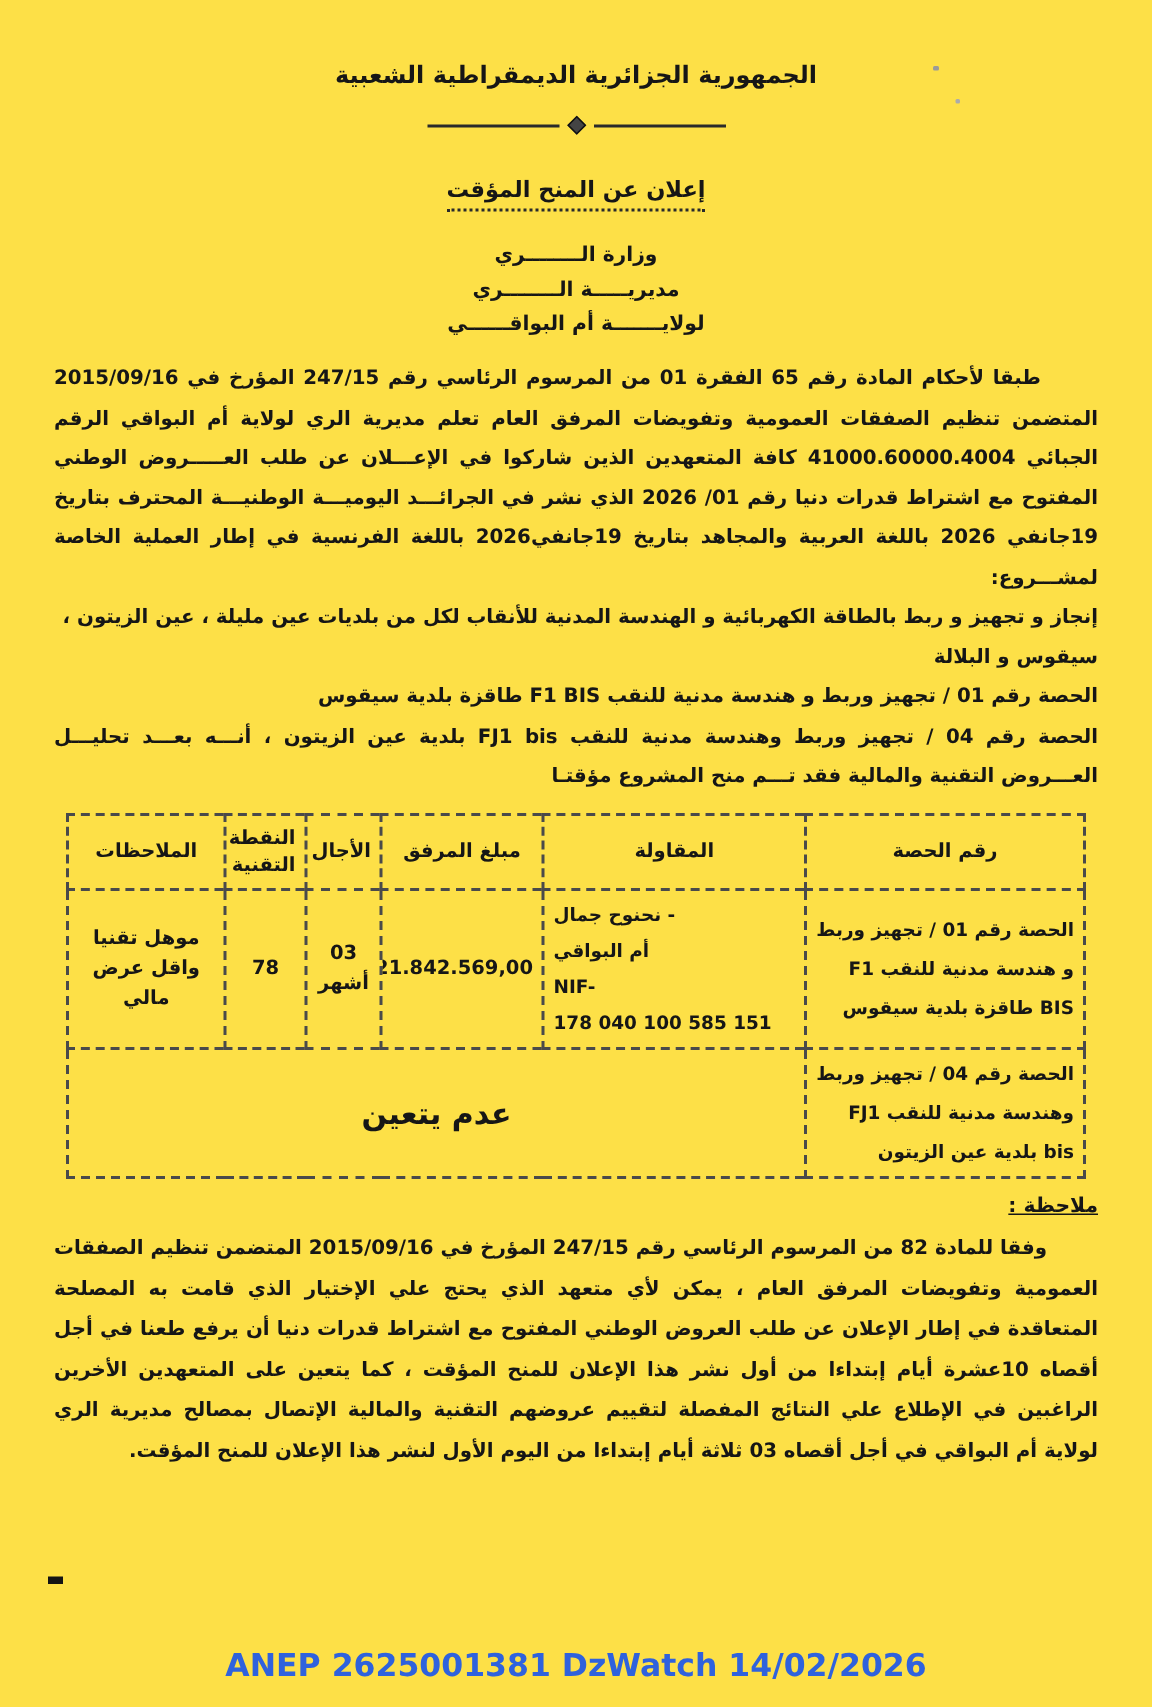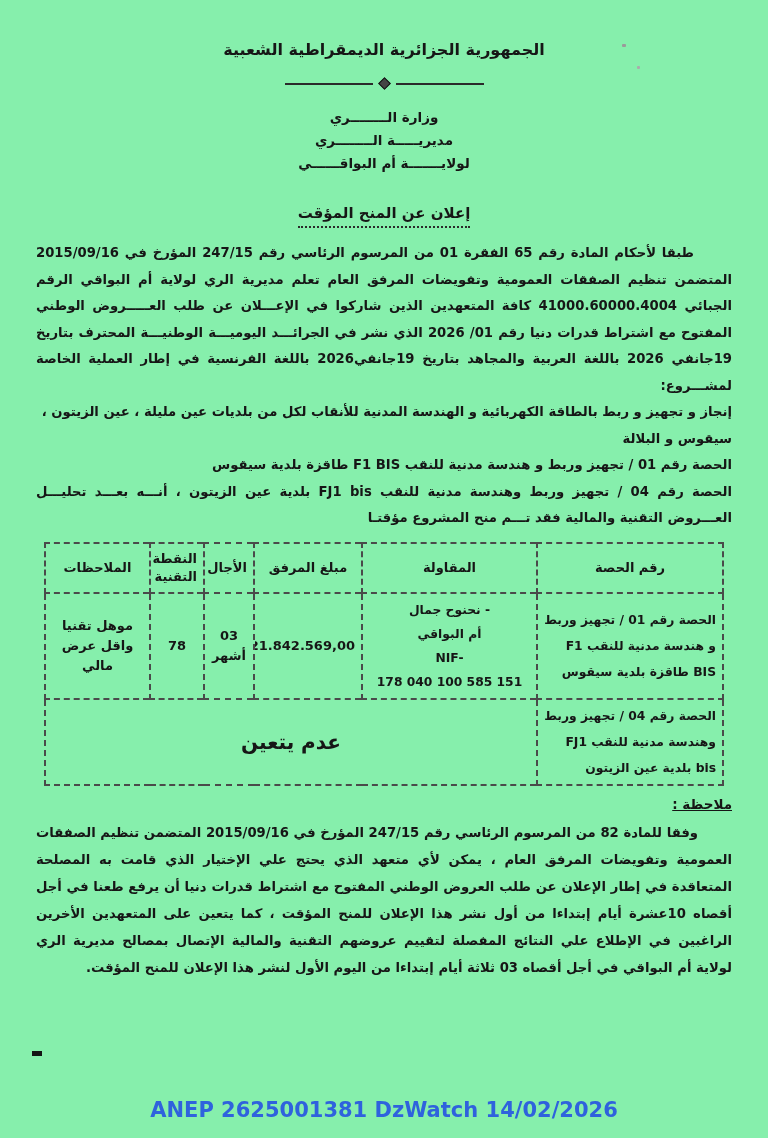--- a/index.html
+++ b/index.html
@@ -8,7 +8,7 @@
     position:relative;
     width:768px; height:1138px;
     margin:0 auto;
-    background:#86efac;
+    background:#fde047;
     color:#161616;
     font-family:"DejaVu Sans", sans-serif;
     direction:rtl;

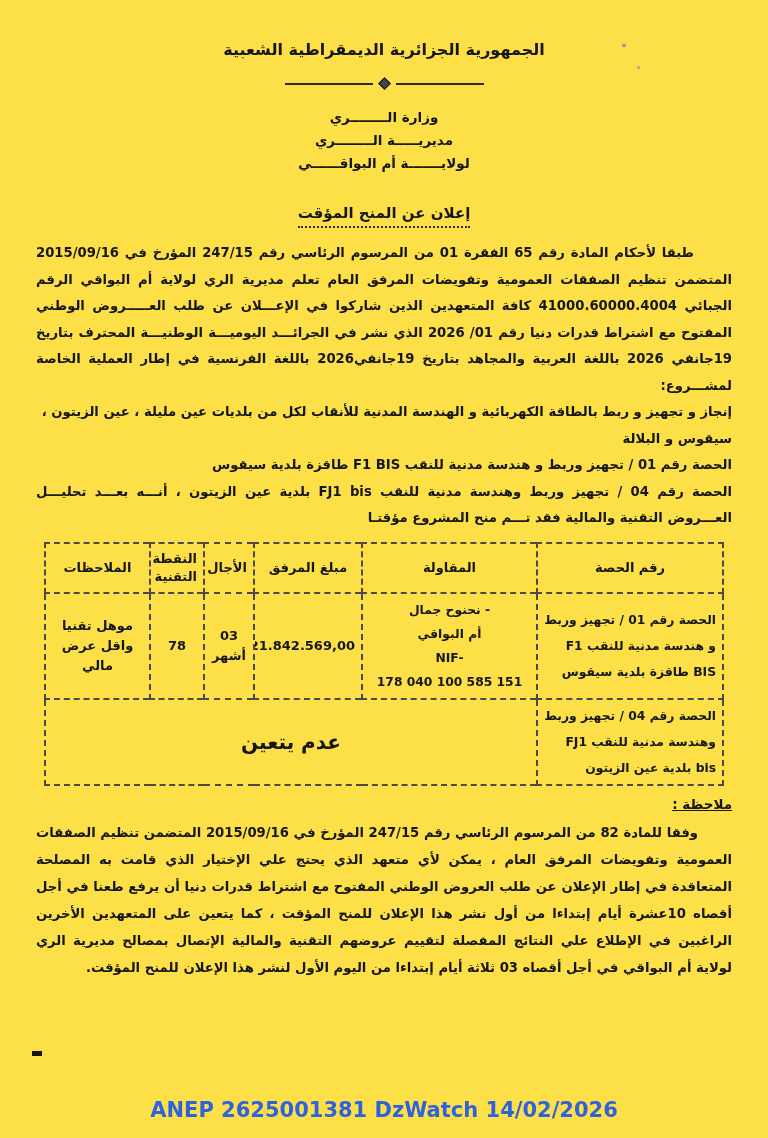--- a/index.html
+++ b/index.html
@@ -132,14 +132,14 @@
     <span class="line"></span>
   </div>
 
+  <div class="center doc-title-wrap">
+    <span class="doc-title">إعلان عن المنح المؤقت</span>
+  </div>
+
   <div class="center ministry-block">
     <div>وزارة الــــــــري</div>
     <div>مديريـــــة الــــــــري</div>
     <div>لولايـــــــة أم البواقــــــي</div>
-  </div>
-
-  <div class="center doc-title-wrap">
-    <span class="doc-title">إعلان عن المنح المؤقت</span>
   </div>
 
   <div class="content">

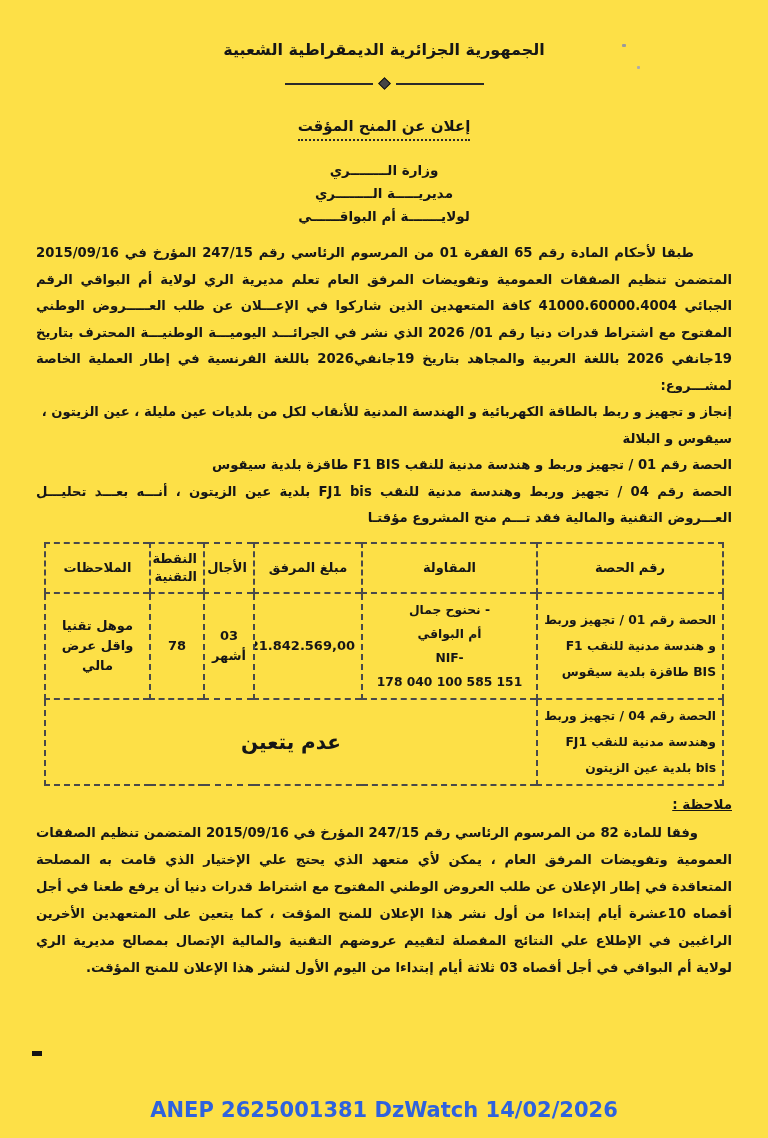--- a/index.html
+++ b/index.html
@@ -82,7 +82,7 @@
     font-size:12.3px; font-weight:bold; line-height:26px;
   }
   .contractor-cell {
-    text-align:center; vertical-align:middle;
+    text-align:left; vertical-align:middle;
     font-size:12.3px; font-weight:bold; line-height:24px;
   }
   .ltr { direction:ltr; unicode-bidi:isolate; }

